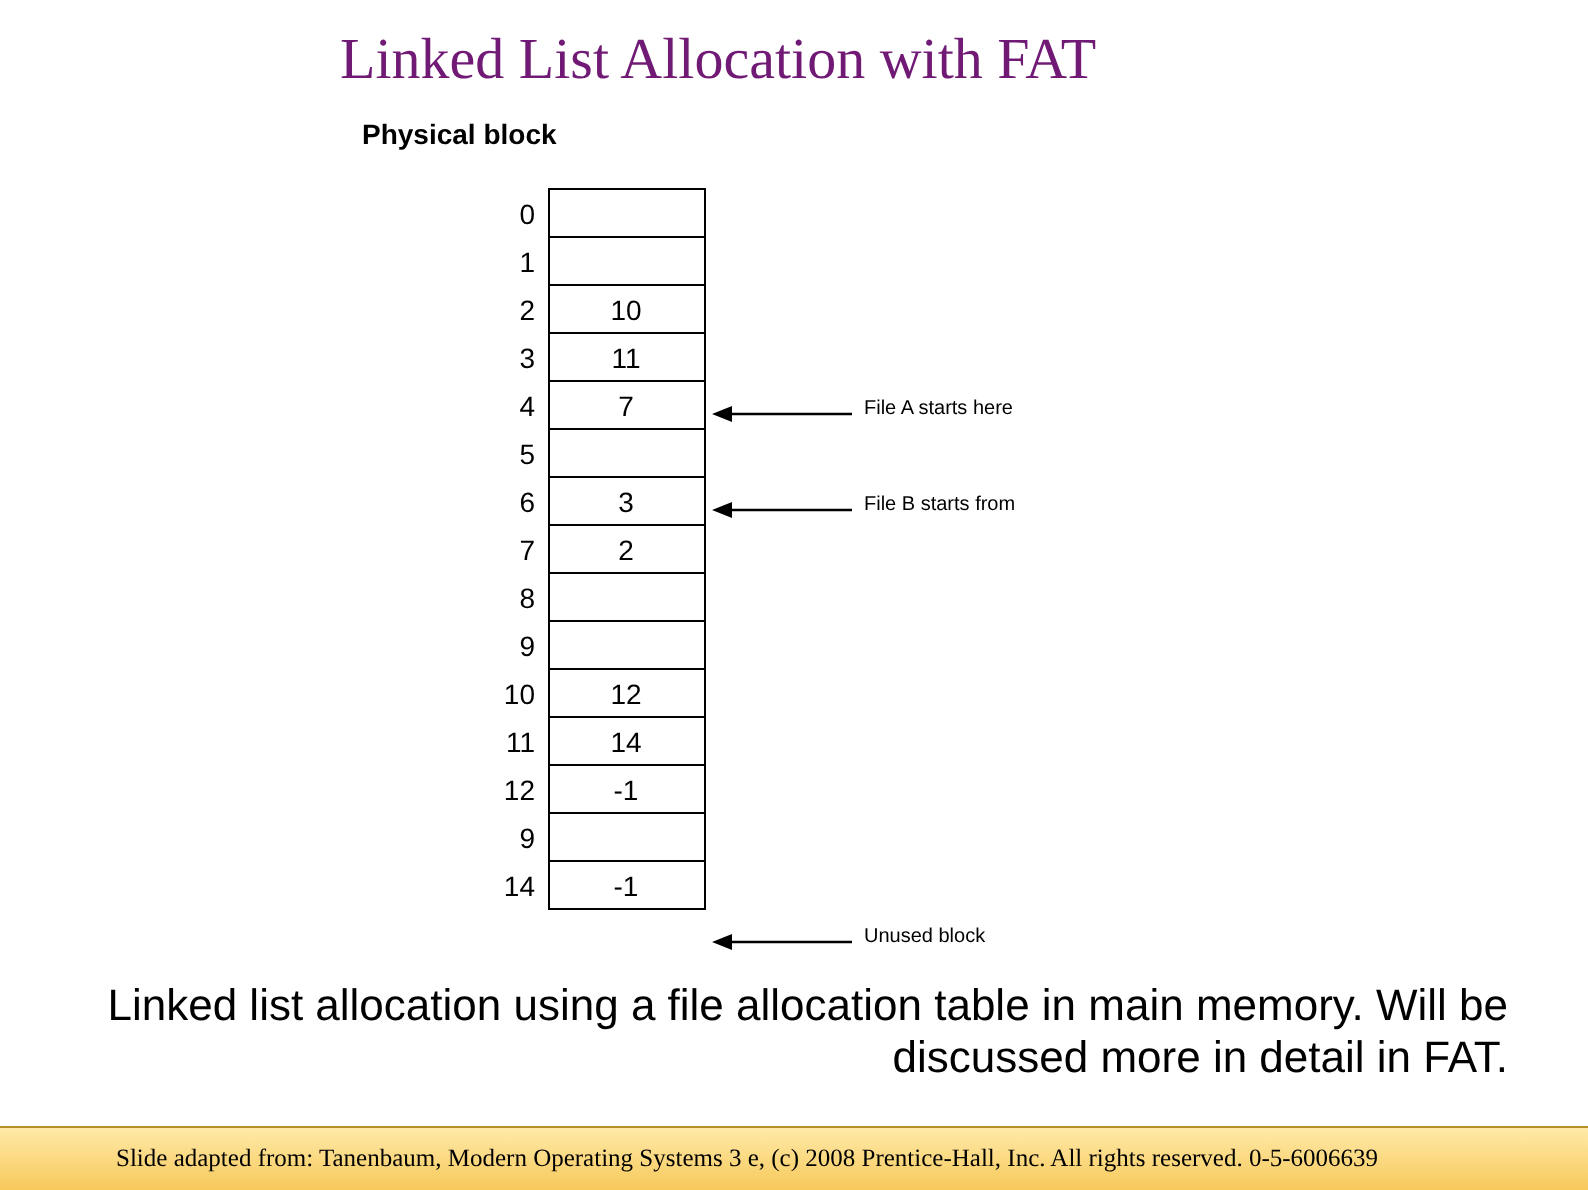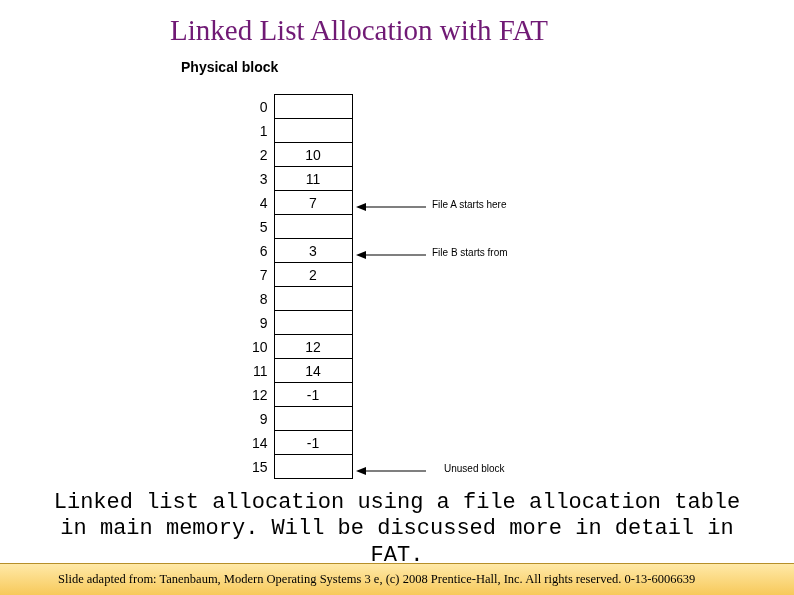--- a/index.html
+++ b/index.html
@@ -171,10 +171,6 @@
           <td class="idx">14</td>
           <td class="cell">-1</td>
         </tr>
-        <tr>
-          <td class="idx">15</td>
-          <td class="cell"></td>
-        </tr>
       </tbody>
   </table>
 

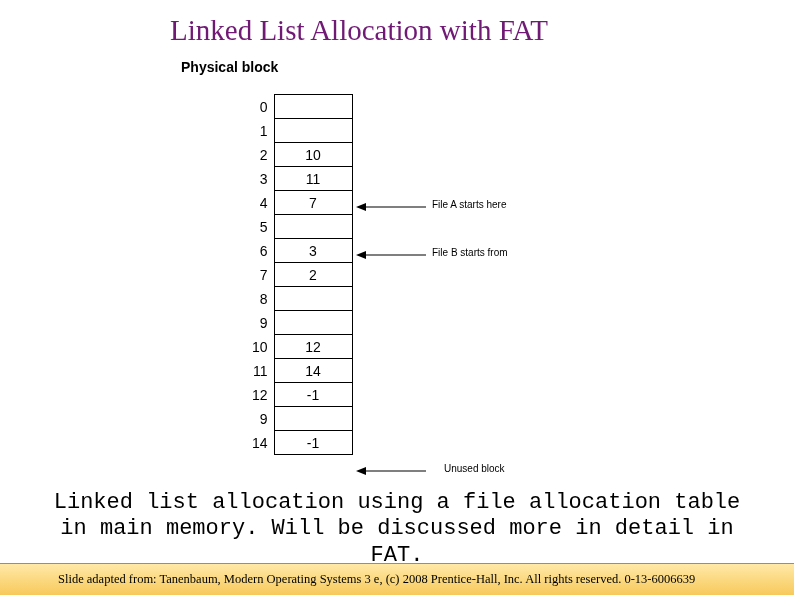--- a/index.html
+++ b/index.html
@@ -190,7 +190,7 @@
     <line class="arrow-line" x1="70" y1="7" x2="8" y2="7"></line>
     <polygon class="arrow-head" points="0,7 10,3 10,11"></polygon>
   </svg>
-  <div class="annotation" style="top:403px; left:269px;margin-left:12px;">Unused block</div>
+  <div class="annotation" style="top:403px; left:269px;">Unused block</div>
 </div>
 
 <div class="caption">Linked list allocation using a file allocation table in main memory. Will be discussed more in detail in FAT.</div>

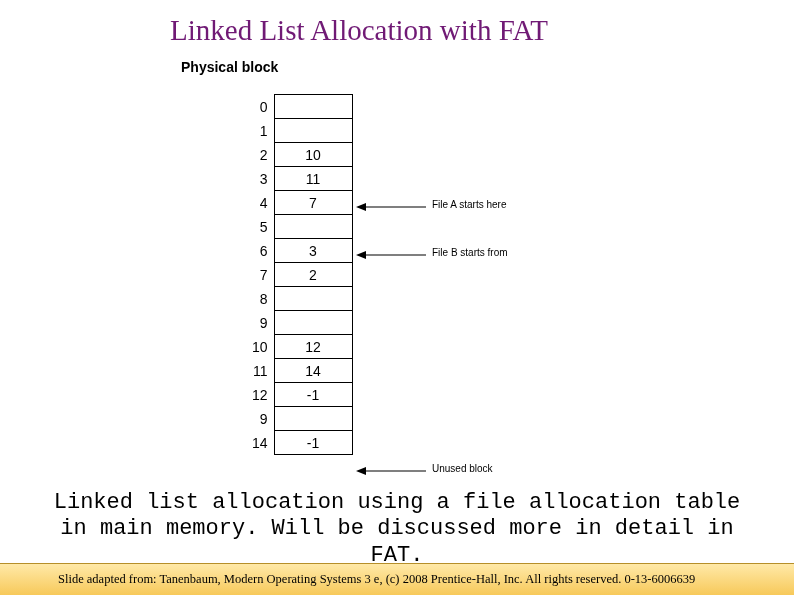--- a/index.html
+++ b/index.html
@@ -76,10 +76,10 @@
     top: 490px;
     left: 40px;
     width: 714px;
-    font-family: Liberation Mono, monospace;
+    font-family: Liberation Sans, sans-serif;
     font-size: 22px;
     color: #000;
-    text-align: center;
+    text-align: right;
     line-height: 1.2;
   }
   .footer-bar {

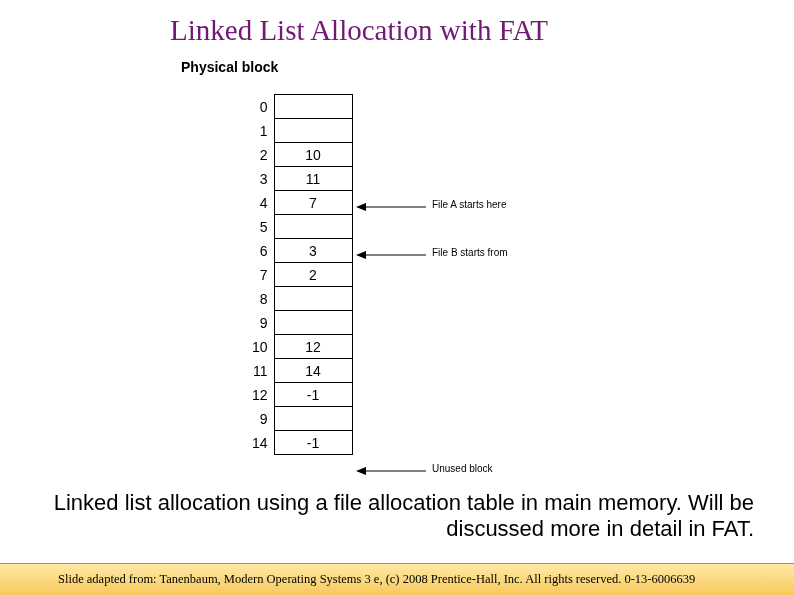--- a/index.html
+++ b/index.html
@@ -196,6 +196,6 @@
 <div class="caption">Linked list allocation using a file allocation table in main memory. Will be discussed more in detail in FAT.</div>
 
 <div class="footer-bar"></div>
-<div class="attribution">Slide adapted from: Tanenbaum, Modern Operating Systems 3 e, (c) 2008 Prentice-Hall, Inc. All rights reserved. 0-13-6006639</div>
+<div class="attribution">Slide adapted from: Tanenbaum, Modern Operating Systems 3 e, (c) 2008 Prentice-Hall, Inc. All rights reserved. 0-5-6006639</div>
 
 </body></html>

